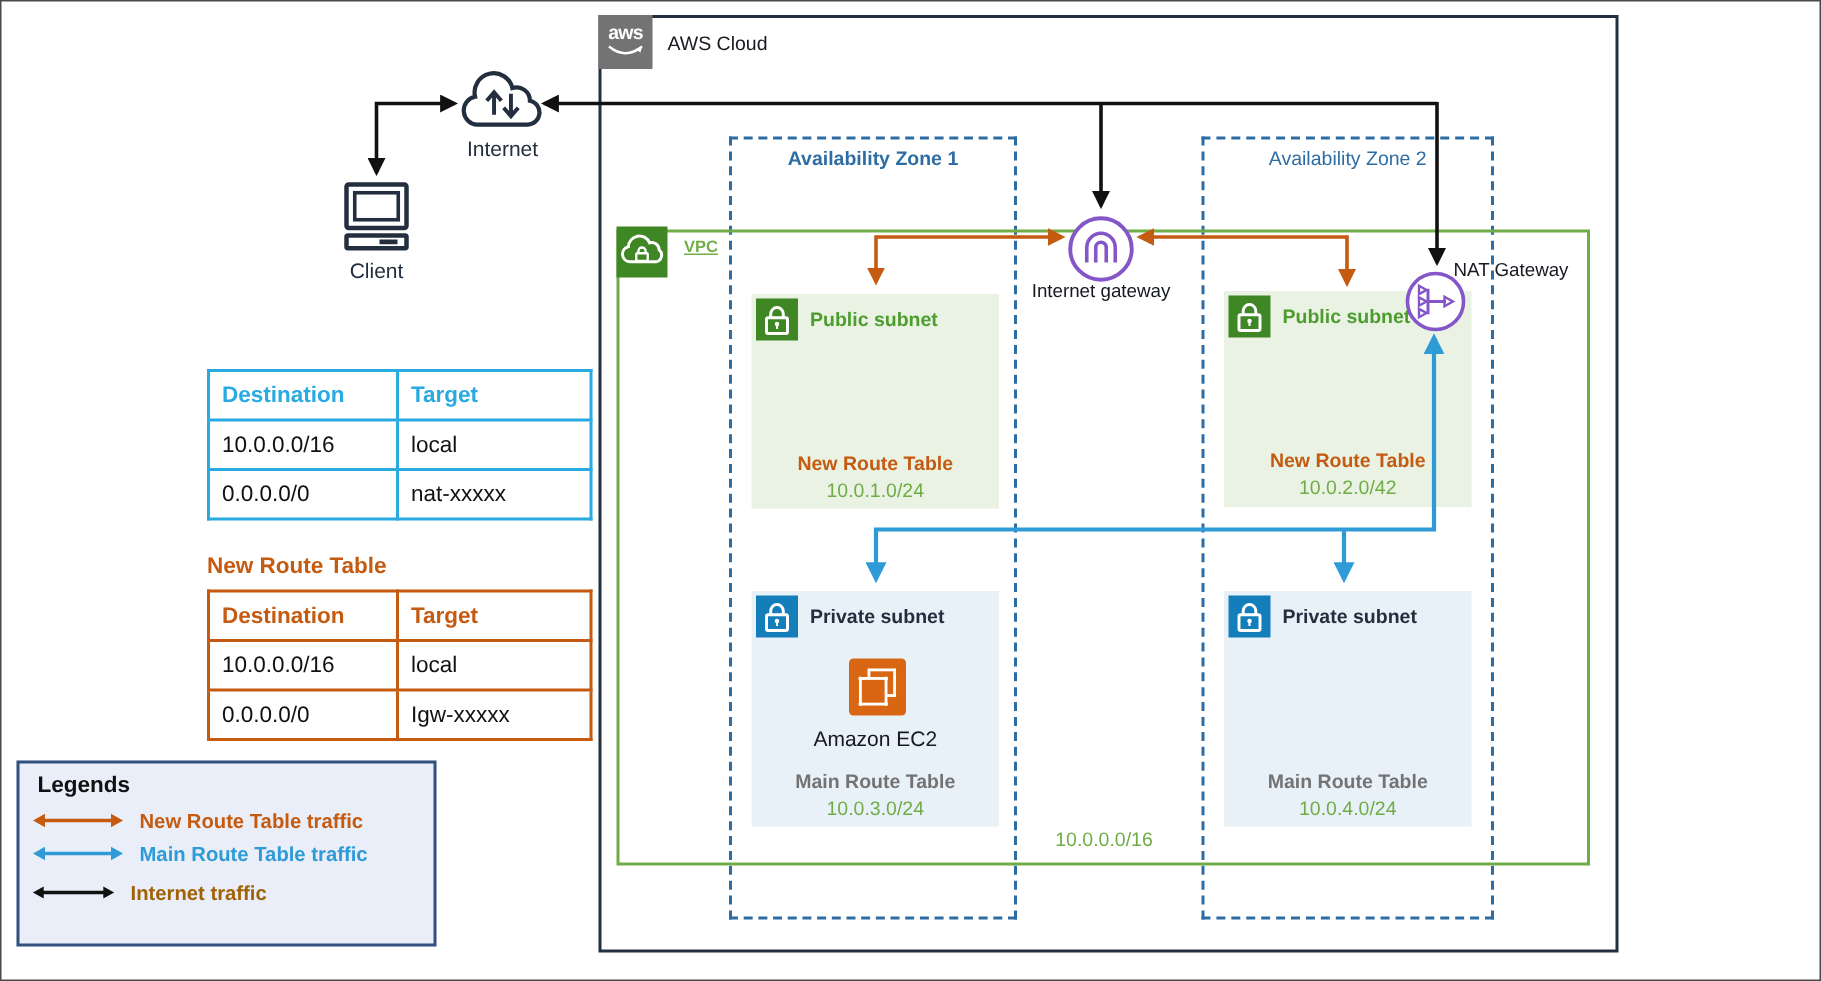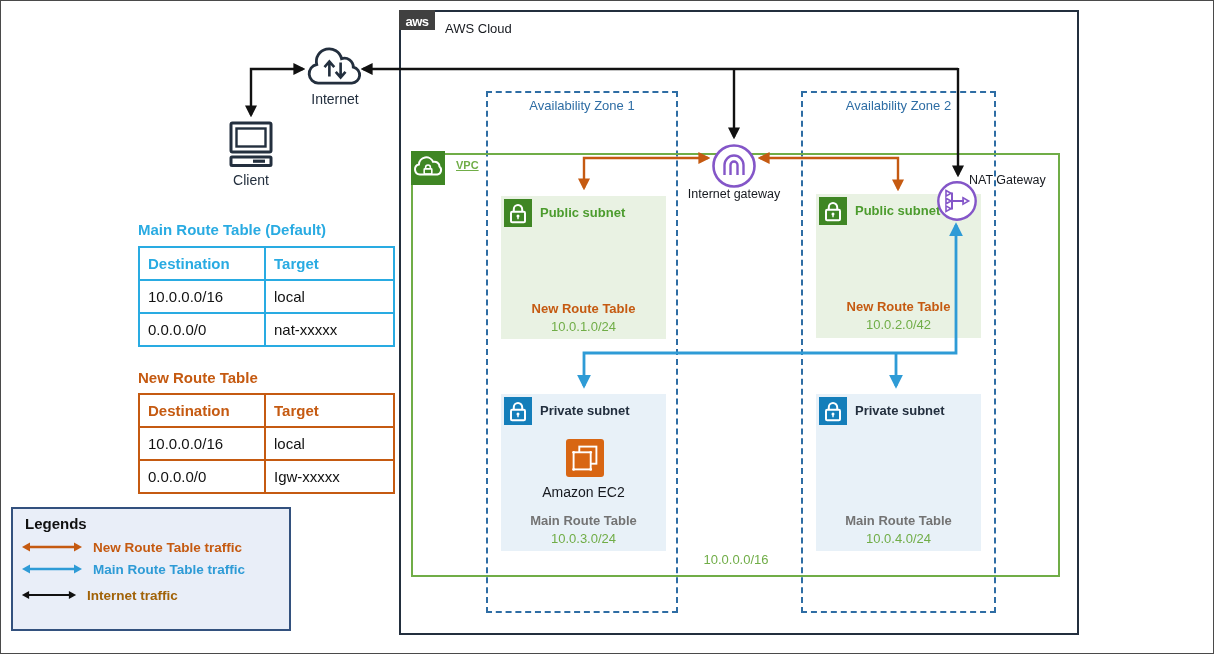--- a/index.html
+++ b/index.html
@@ -13,7 +13,7 @@
 
   
   .aws-cloud-box { left:398px; top:9px; width:680px; height:625px; border:2px solid #232F3E; z-index:1; background:#fff; }
-  .aws-logo { left:398px; top:9px; width:36px; height:20px; background:#404040; z-index:4; color:#fff; text-align:center; }
+  .aws-logo { left:398px; top:9px; width:36px; height:36px; background:#737373; z-index:4; color:#fff; text-align:center; }
   .aws-logo .aws-word { font-size:13px; font-weight:bold; letter-spacing:-0.5px; line-height:15px; display:block; margin-top:4px; }
   .aws-cloud-title { left:444px; top:20px; font-size:13px; color:#16191F; z-index:7; }
 

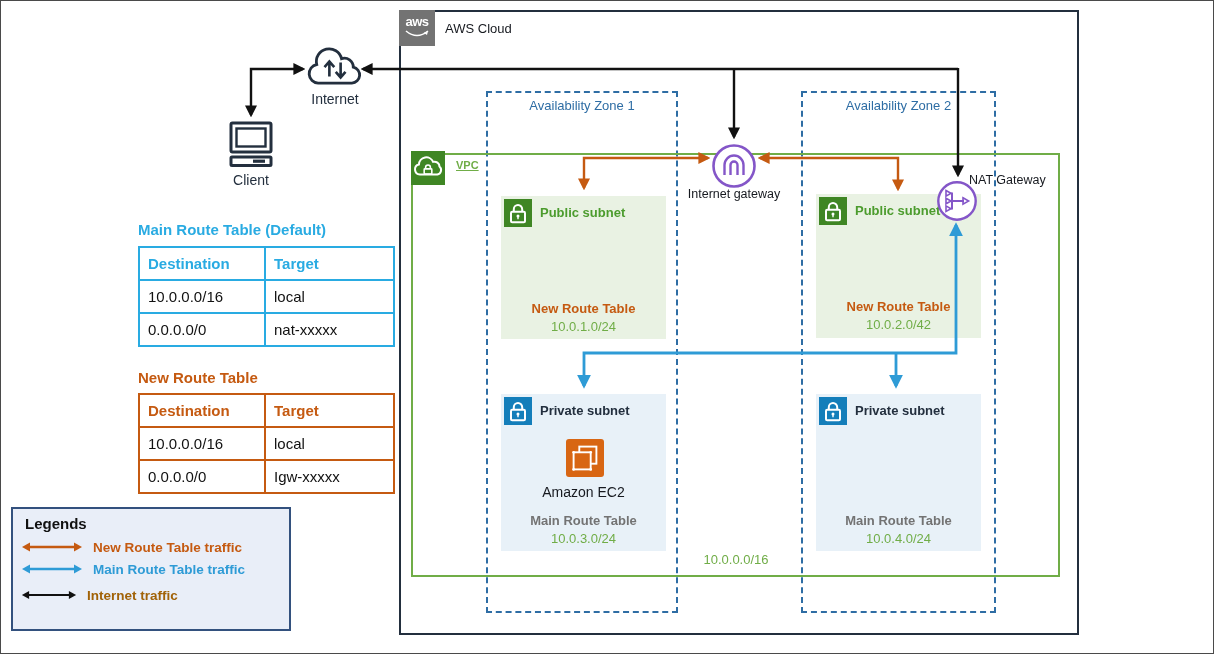--- a/index.html
+++ b/index.html
@@ -97,7 +97,7 @@
 
   <div class="abs az-box az1"></div>
   <div class="abs az-box az2"></div>
-  <div class="abs az-label" style="left:485px;width:192px;">Availability Zone 1</div>
+  <div class="abs az-label" style="left:485px;width:192px;font-weight:bold;">Availability Zone 1</div>
   <div class="abs az-label" style="left:800px;width:195px;">Availability Zone 2</div>
 
   <div class="abs vpc-box"></div>

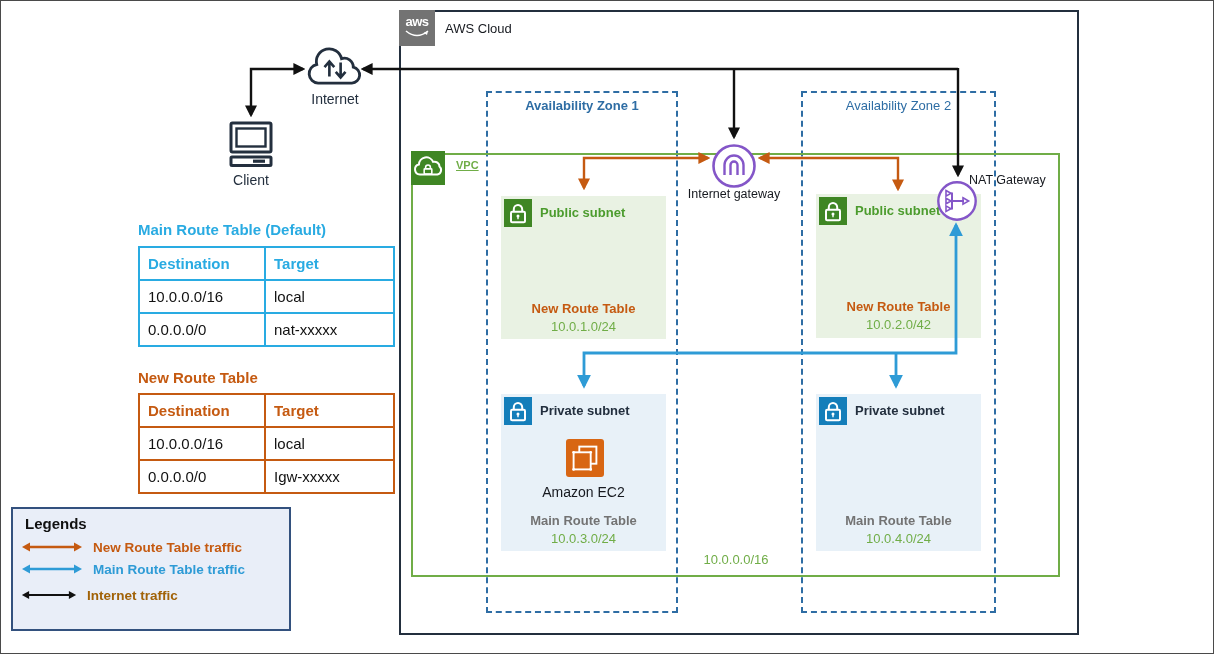--- a/index.html
+++ b/index.html
@@ -238,7 +238,6 @@
     <path d="M895,352 L895,385" fill="none" stroke="#2E9BD6" stroke-width="2.8" marker-end="url(#ah-b)"></path>
   </svg>
 
-  <div class="abs rtable-title" style="left:137px;top:220px;color:#29ABE2;">Main Route Table (Default)</div>
   <table class="abs rtable cyan" style="left:137px;top:245px;">
     <tbody>
         <tr>

